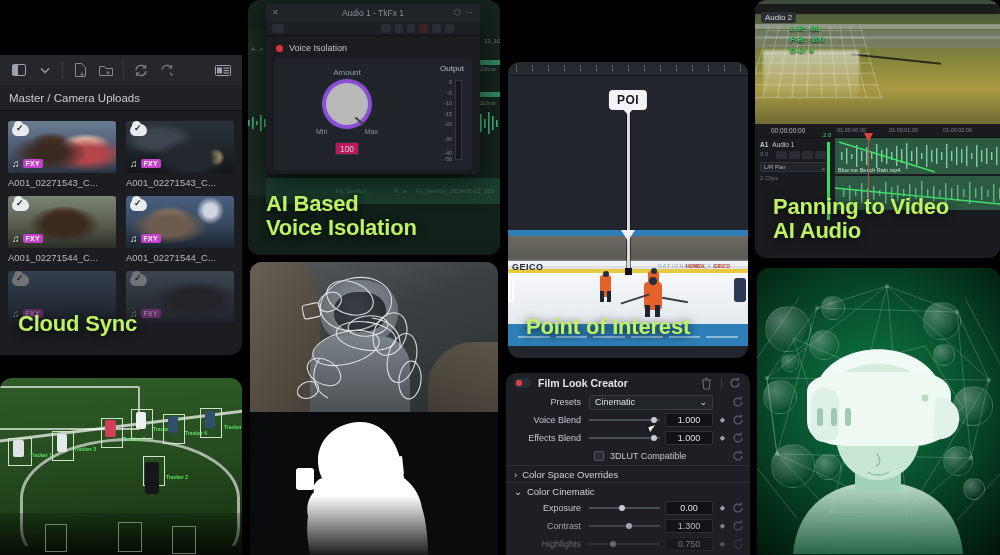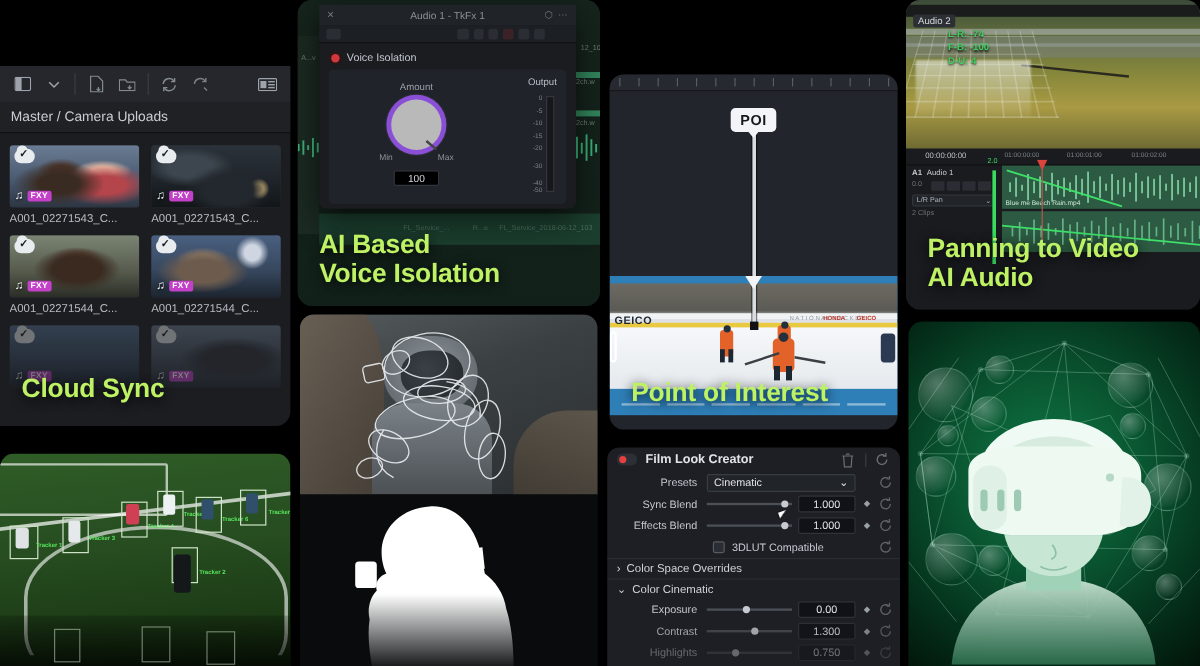--- a/index.html
+++ b/index.html
@@ -486,7 +486,7 @@
       <div style="position:absolute;left:8px;top:50px;width:96px;height:48px;background:linear-gradient(180deg,rgba(255,255,255,.55),rgba(255,255,255,.05));filter:blur(1px)"></div>
       <div class="aa-tag">Audio 2</div>
       <div class="aa-vals">
-        <div>L-R: -74</div>
+        <div>L-R: -86</div>
         <div>F-B: -100</div>
         <div>D-U: 4</div>
       </div>

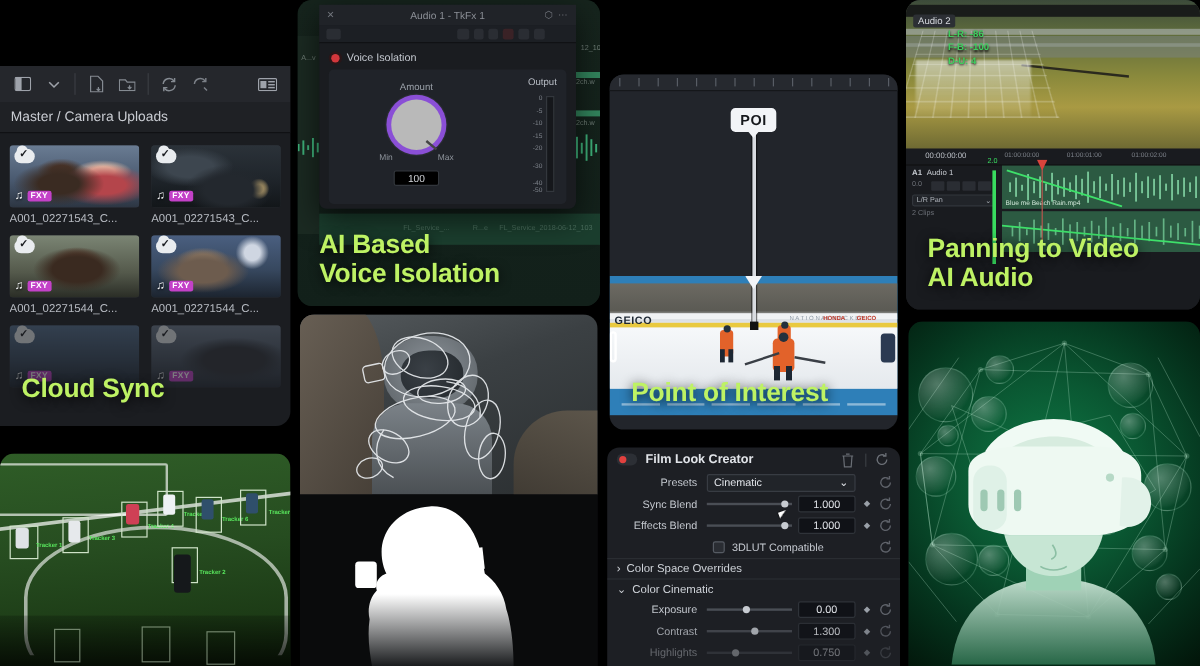--- a/index.html
+++ b/index.html
@@ -59,7 +59,7 @@
      background:#b9b9b9; box-shadow:0 0 0 4px #8a4fd6, 0 0 0 5px #2a2d33;}
   .knob .ptr { position:absolute; right:3px; bottom:3px; width:11px; height:2px; background:#444; transform:rotate(40deg);}
   .minmax { display:flex; justify-content:space-between; width:62px; margin:3px auto 0; font-size:7px; color:#8e949c;}
-  .numbox { width:38px; height:13px; margin:7px auto 0; background:#000000; border:1px solid #32363c;
+  .numbox { width:24px; height:13px; margin:7px auto 0; background:#be185d; border:1px solid #32363c;
      border-radius:2px; font-size:8.5px; color:#d3d6db; display:flex; align-items:center; justify-content:center;}
   .outwrap { position:absolute; right:6px; top:6px; width:44px; bottom:6px; }
   .outlabel { font-size:8px; color:#b9bec6; text-align:right; padding-right:2px;}

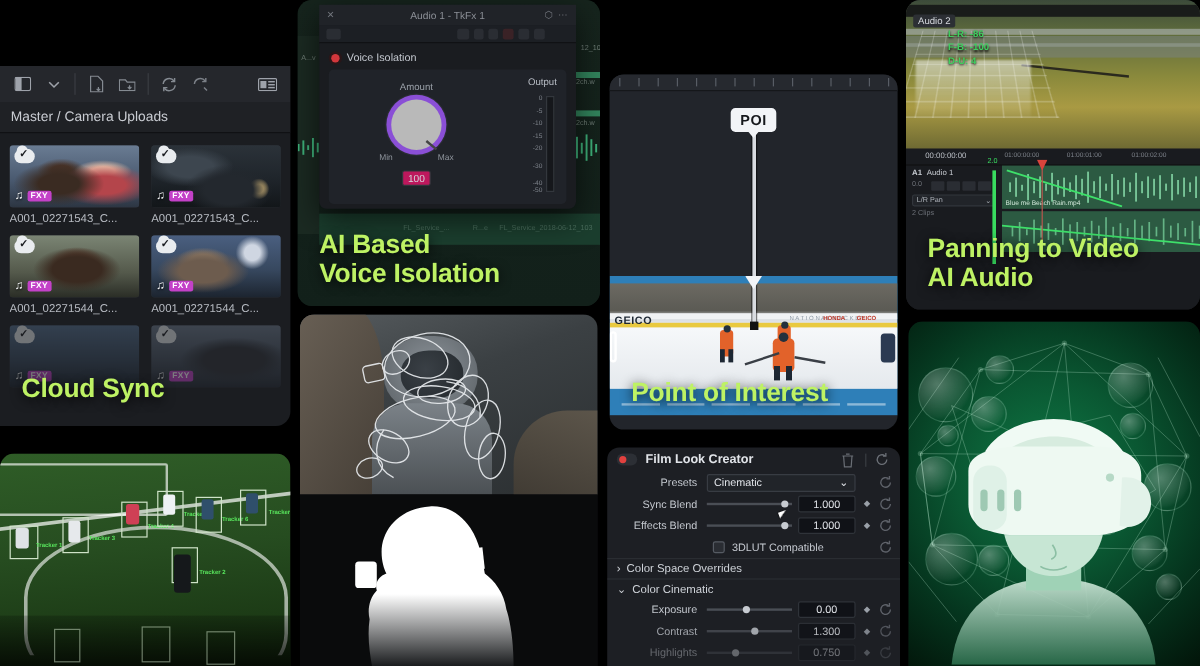--- a/index.html
+++ b/index.html
@@ -731,7 +731,7 @@
     </div>
 
     <div class="flc-row">
-      <span class="flc-lbl">Sync Blend</span>
+      <span class="flc-lbl">Voice Blend</span>
       <span class="slider">
           <i class="rail"></i>
           <i class="knb" style="left:88%"></i>

